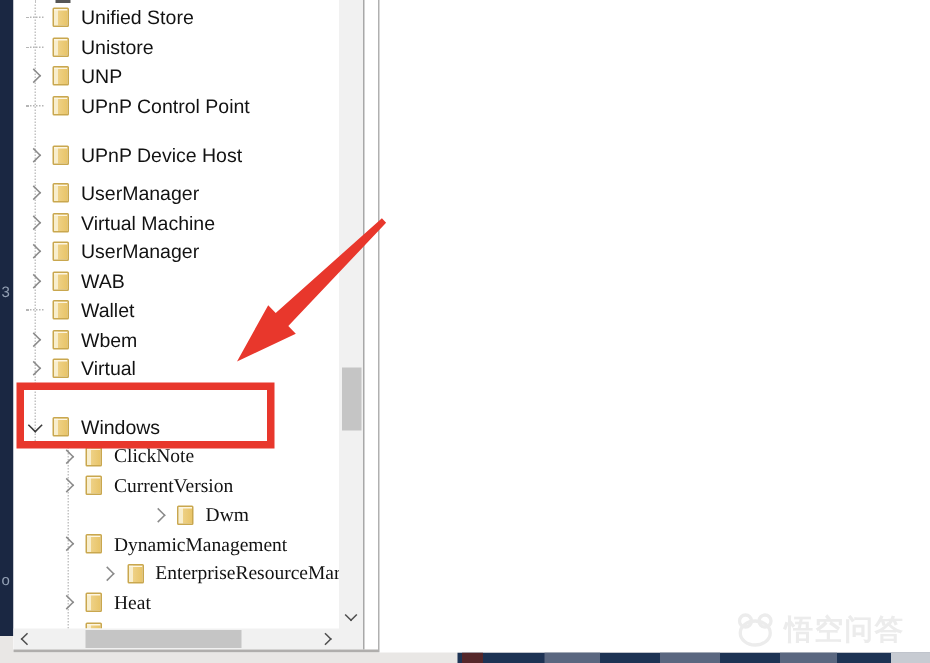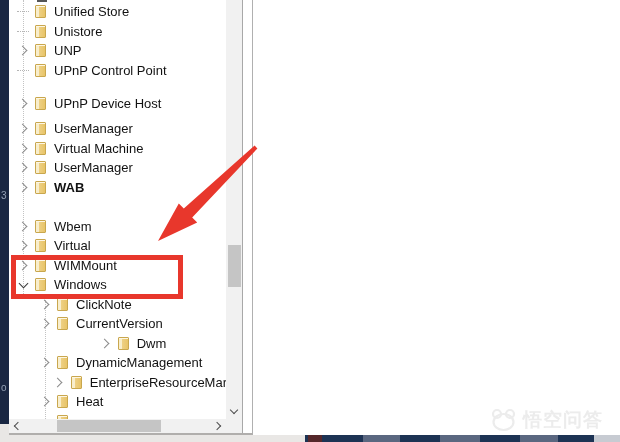--- a/index.html
+++ b/index.html
@@ -142,7 +142,7 @@
           <span class="folder"></span>
           <span class="lbl">UserManager</span>
         </div>
-        <div class="row lv0" style="top: 177.5px; font-weight: bold;">
+        <div class="row lv0" style="top: 177.5px;">
           <span class="arrowbox">
             <span class="chev right"></span>
           </span>

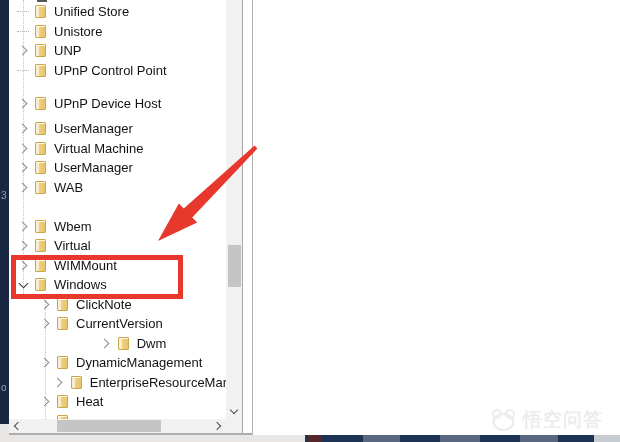--- a/index.html
+++ b/index.html
@@ -149,6 +149,13 @@
           <span class="folder"></span>
           <span class="lbl">WAB</span>
         </div>
+        <div class="row lv0" style="top: 197px;">
+          <span class="arrowbox">
+            <span class="stub"></span>
+          </span>
+          <span class="folder"></span>
+          <span class="lbl">Wallet</span>
+        </div>
         <div class="row lv0" style="top: 216.5px;">
           <span class="arrowbox">
             <span class="chev right"></span>

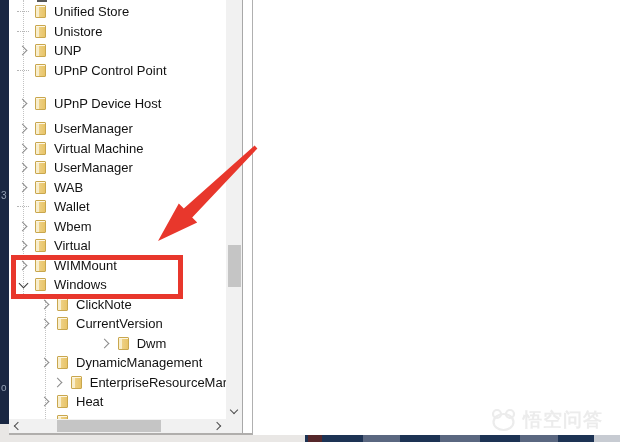--- a/index.html
+++ b/index.html
@@ -170,13 +170,6 @@
           <span class="folder"></span>
           <span class="lbl">Virtual</span>
         </div>
-        <div class="row lv0" style="top: 255.5px;">
-          <span class="arrowbox">
-            <span class="chev right"></span>
-          </span>
-          <span class="folder"></span>
-          <span class="lbl">WIMMount</span>
-        </div>
         <div class="row lv0" style="top: 275px;">
           <span class="arrowbox">
             <span class="chev down"></span>

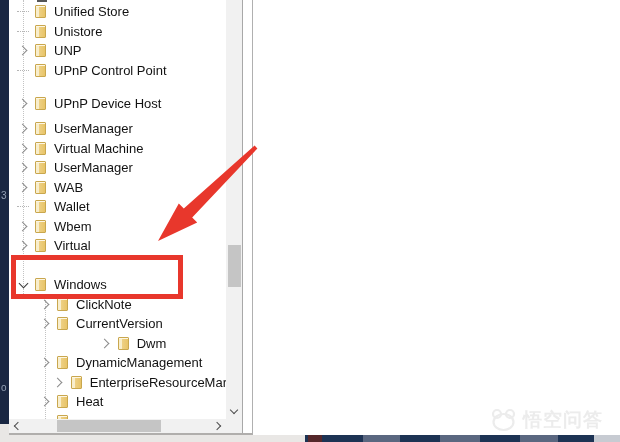--- a/index.html
+++ b/index.html
@@ -24,7 +24,7 @@
   #rows{position:absolute;left:1px;top:0;width:217px;height:419px;overflow:hidden;}
   .row{position:absolute;left:0;width:100%;height:19.5px;display:flex;align-items:center;box-sizing:border-box;}
   .lv0{padding-left:6px;}
-  .lv1{padding-left:28px;}
+  .lv1{padding-left:28px;font-family:Liberation Serif, serif;}
   .arrowbox{flex:0 0 14px;width:14px;height:14px;margin-right:5px;display:flex;align-items:center;justify-content:center;}
   .chev{display:inline-block;width:6px;height:6px;border-right:1.4px solid #8a8a8a;border-bottom:1.4px solid #8a8a8a;}
   .chev.right{transform:rotate(-45deg);margin-left:-2px;}

